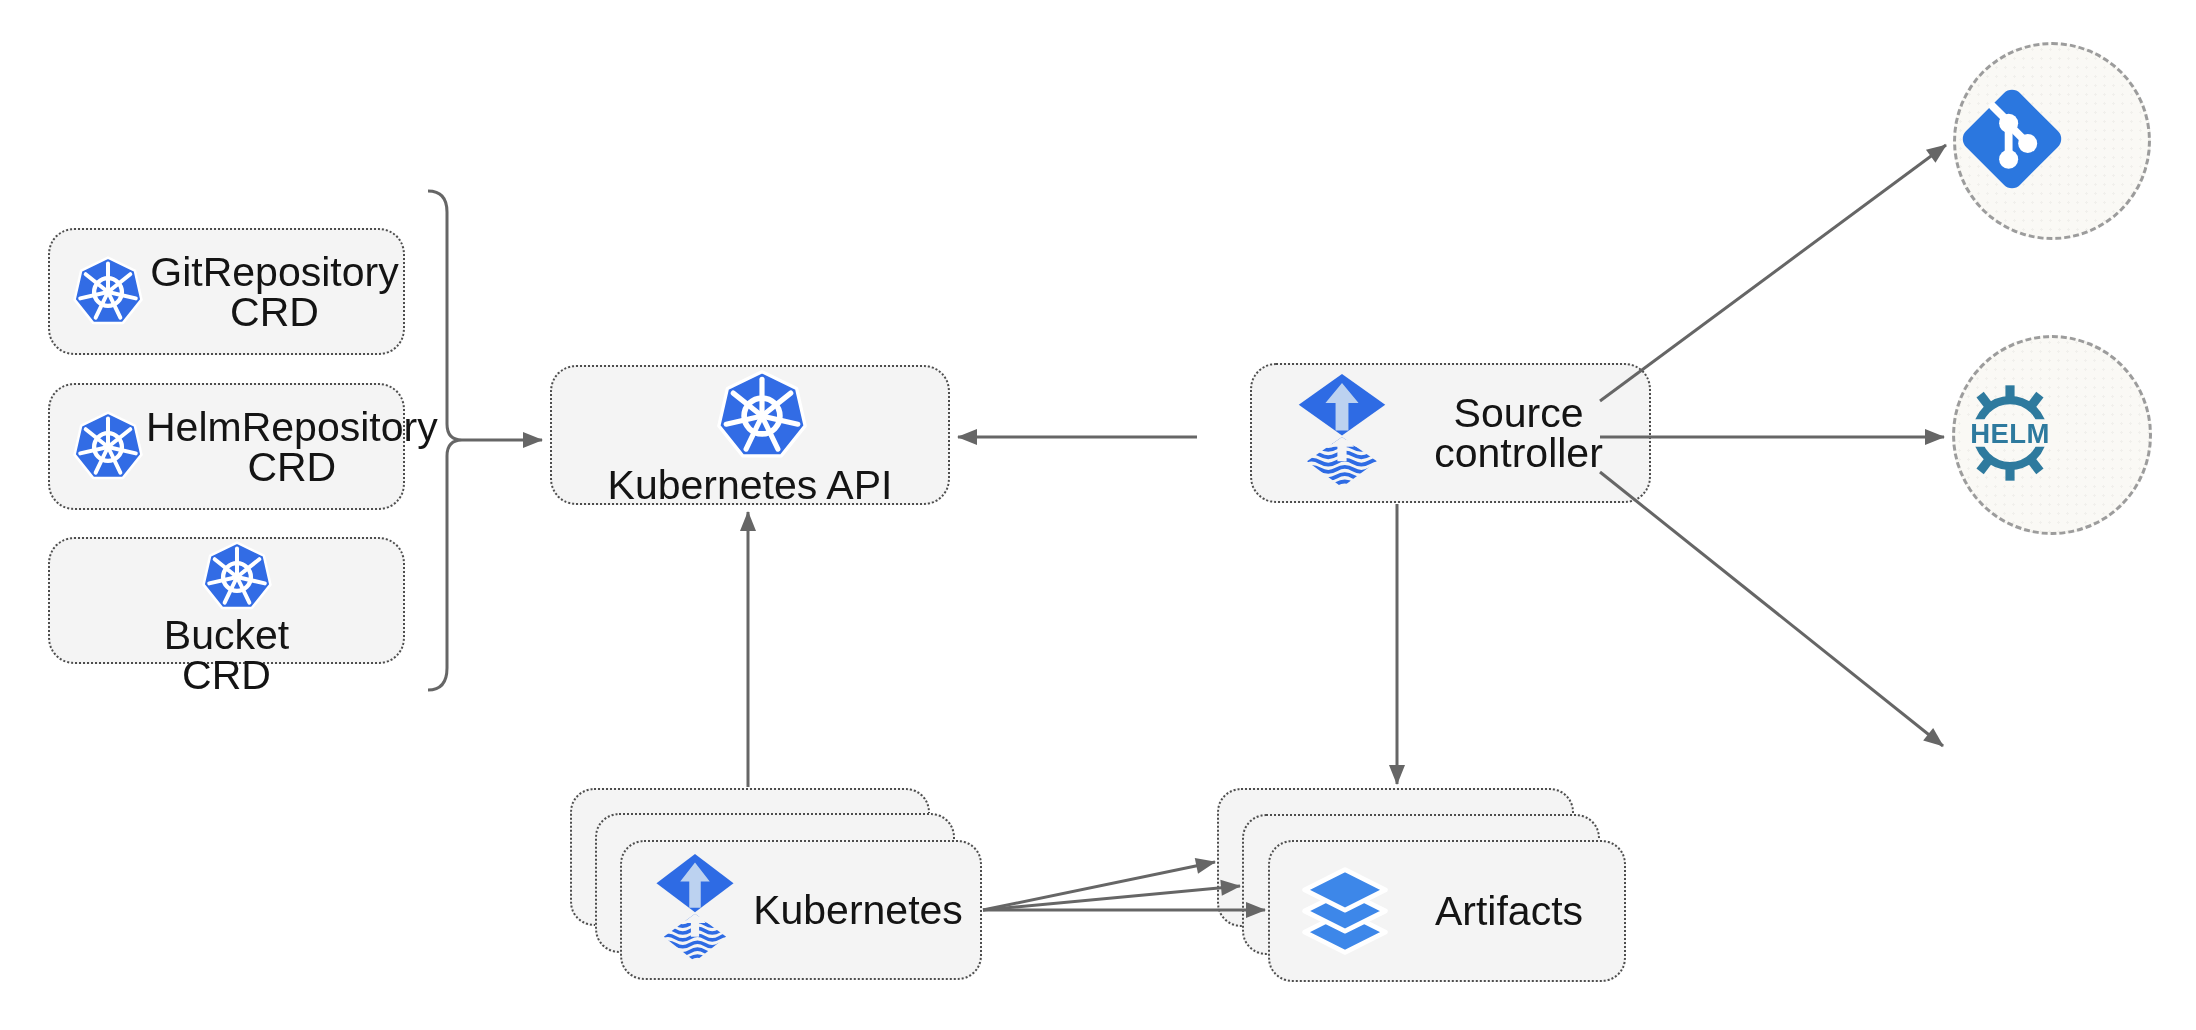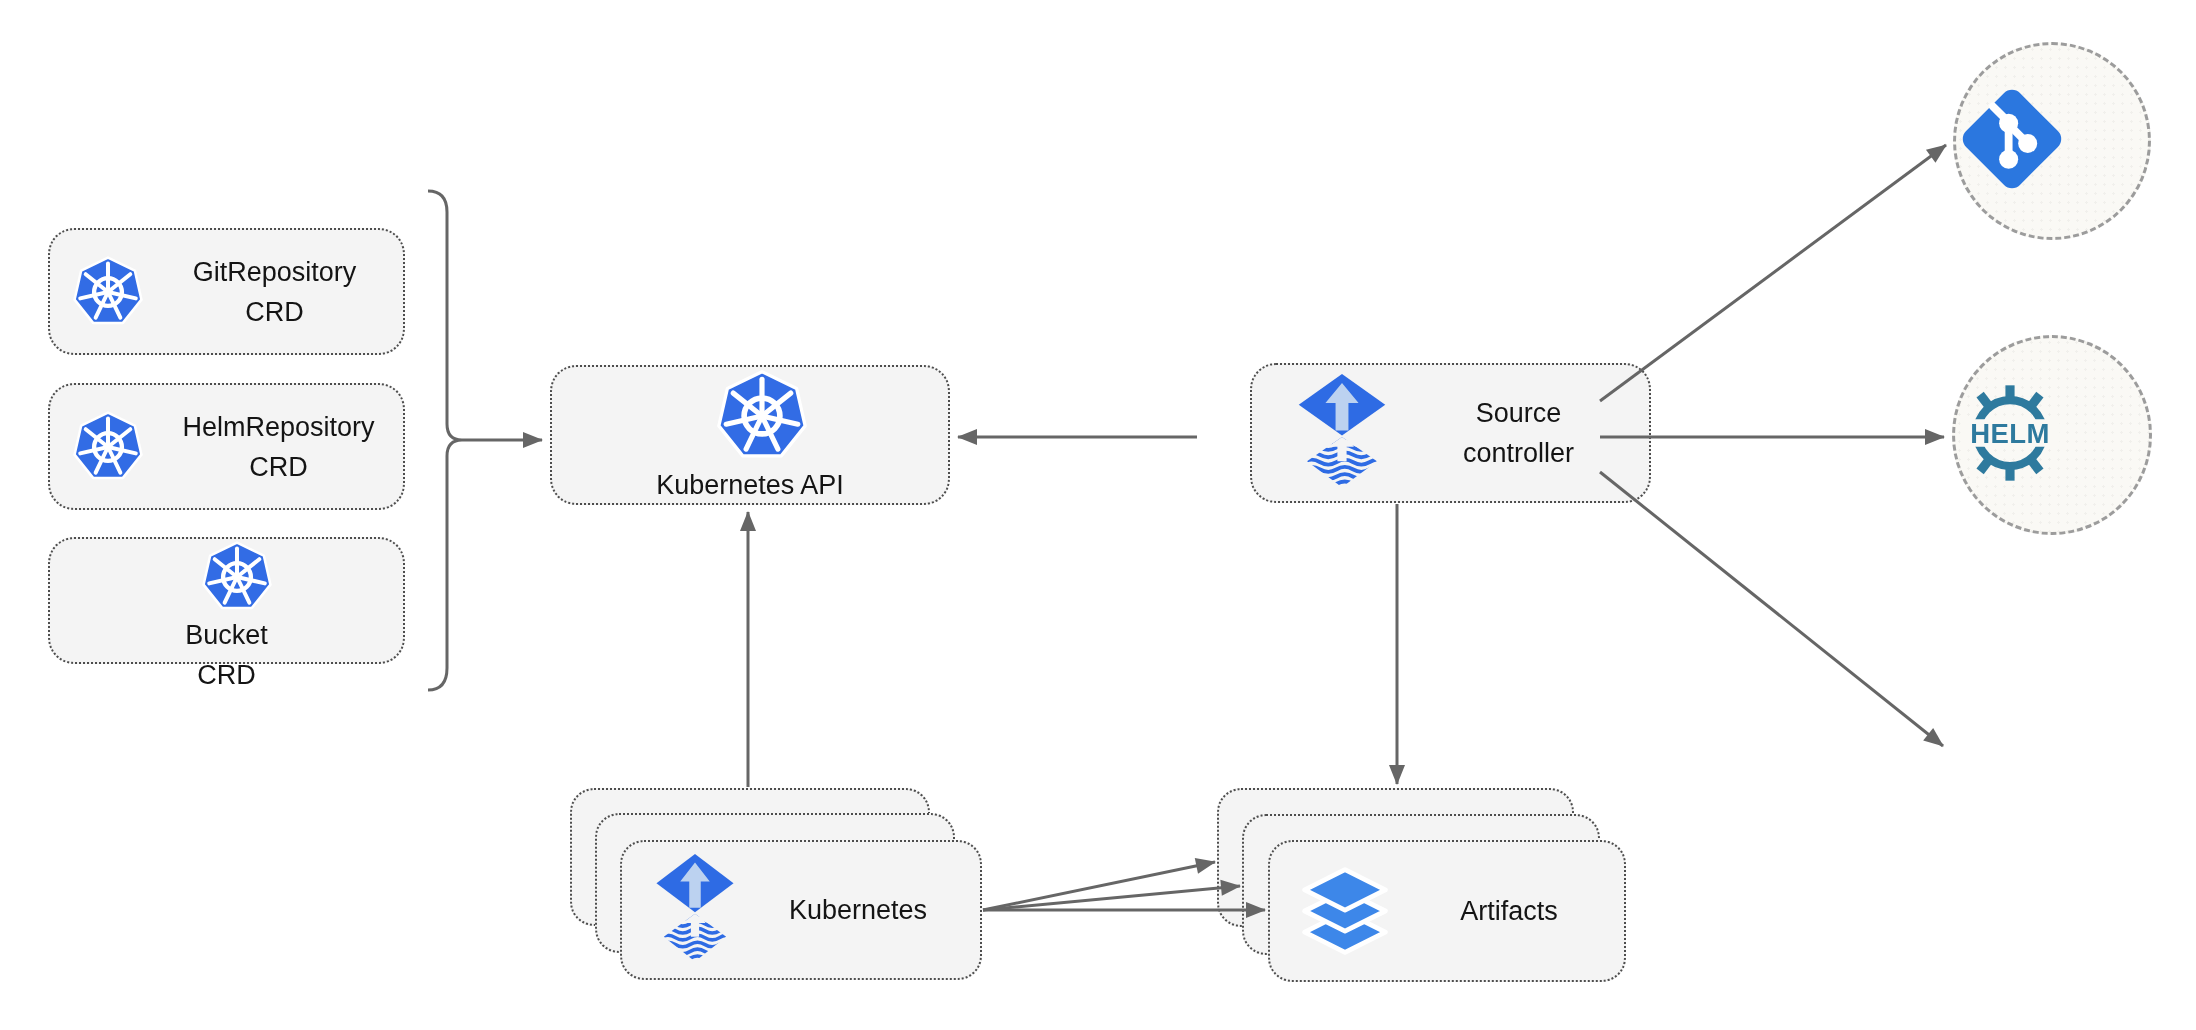--- a/index.html
+++ b/index.html
@@ -23,7 +23,7 @@
   .node .icon{flex:0 0 auto;display:flex;align-items:center;justify-content:center;}
   .node .label{
     flex:1 1 auto;text-align:center;
-    font-size:27px;line-height:40px;color:var(--text-color,#141414);
+    font-size:41px;line-height:40px;color:var(--text-color,#141414);
   }
   .stackbox{
     position:absolute;

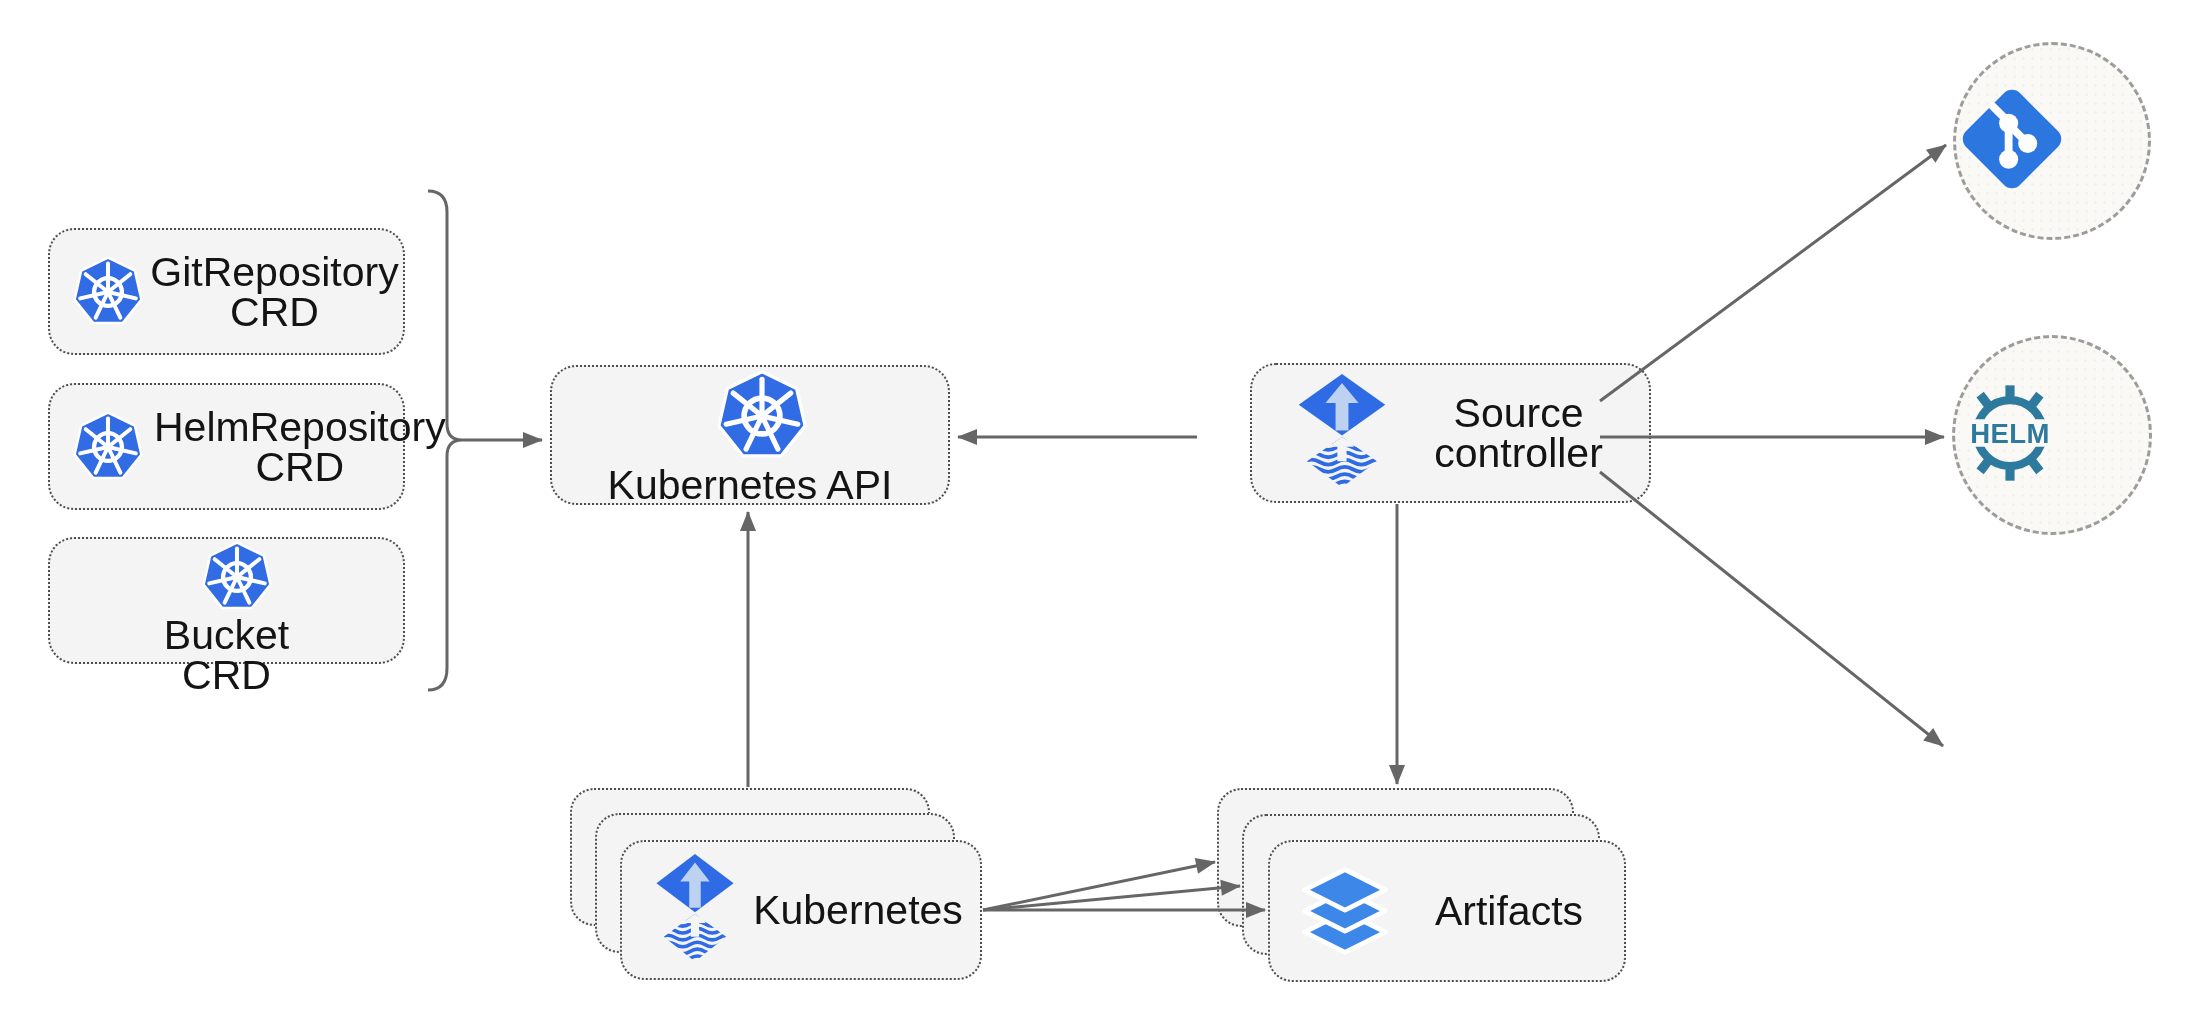--- a/index.html
+++ b/index.html
@@ -118,7 +118,7 @@
     </span>
   </div>
 
-  <div class="node" style="left:48px;top:383px;width:357px;height:127px;gap:8px;">
+  <div class="node" style="left:48px;top:383px;width:357px;height:127px;">
     <span class="icon" style="margin-left:20px;">
       <svg width="76" height="76" viewBox="0 0 100 104">
         <polygon class="k8s-hept" points="50,5 86.7,22.7 95.8,62.5 70.4,94.3 29.6,94.3 4.2,62.5 13.3,22.7"></polygon>

